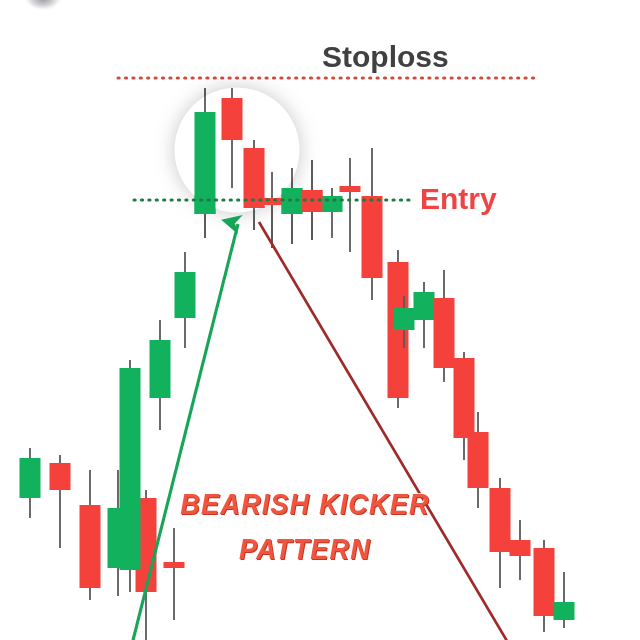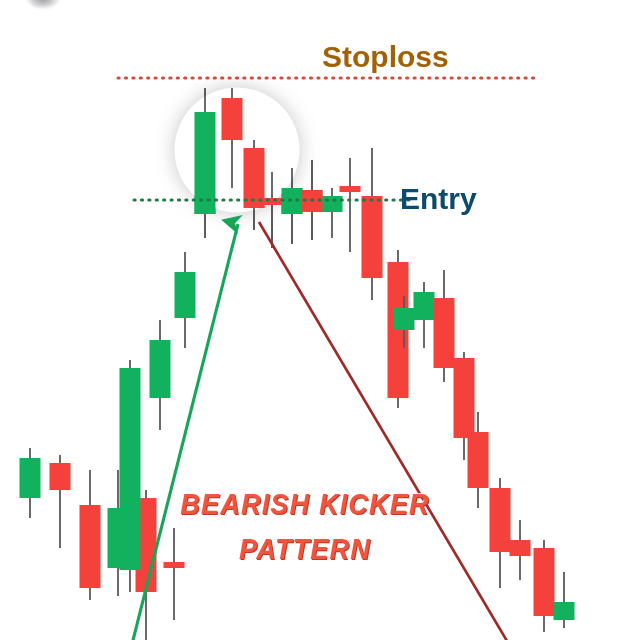--- a/index.html
+++ b/index.html
@@ -165,7 +165,7 @@
     <line id="down-line" x1="259" y1="222" x2="523" y2="668" stroke="#9E2A2A" stroke-width="2.7"></line>
   </svg>
 
-  <div class="label" id="stoploss-label" style="left:322px; top:40px; color:#a16207;">Stoploss</div>
+  <div class="label" id="stoploss-label" style="left:322px; top:40px; color:#404040;">Stoploss</div>
 
   <div class="label" id="entry-label" style="left:400px; top:182px; color:#0c4a6e;">Entry</div>
 

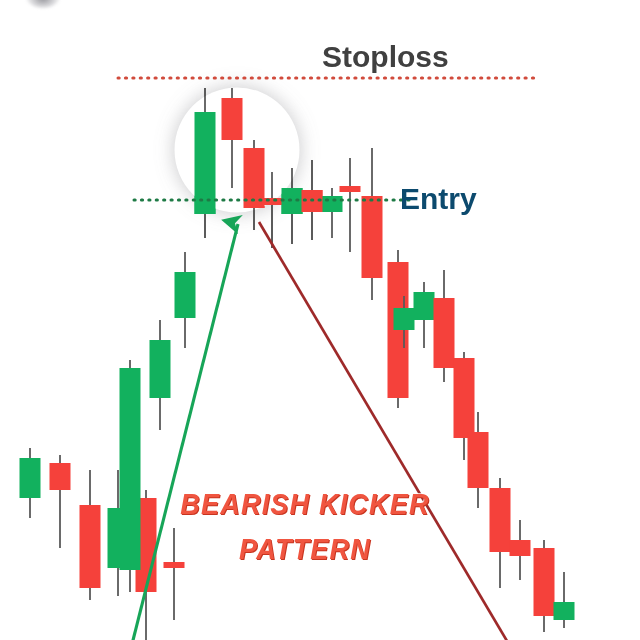--- a/index.html
+++ b/index.html
@@ -167,7 +167,7 @@
 
   <div class="label" id="stoploss-label" style="left:322px; top:40px; color:#404040;">Stoploss</div>
 
-  <div class="label" id="entry-label" style="left:400px; top:182px; color:#0c4a6e;">Entry</div>
+  <div class="label" id="entry-label" style="left:420px; top:182px; color:#ef4444;">Entry</div>
 
   <div id="pattern-label" style="left:170px; top:486px; width:270px; color:#F05540;
               text-shadow: 1px 1px 0 #C8341F, -0.7px -0.7px 0 rgba(255,255,255,0.75);">

